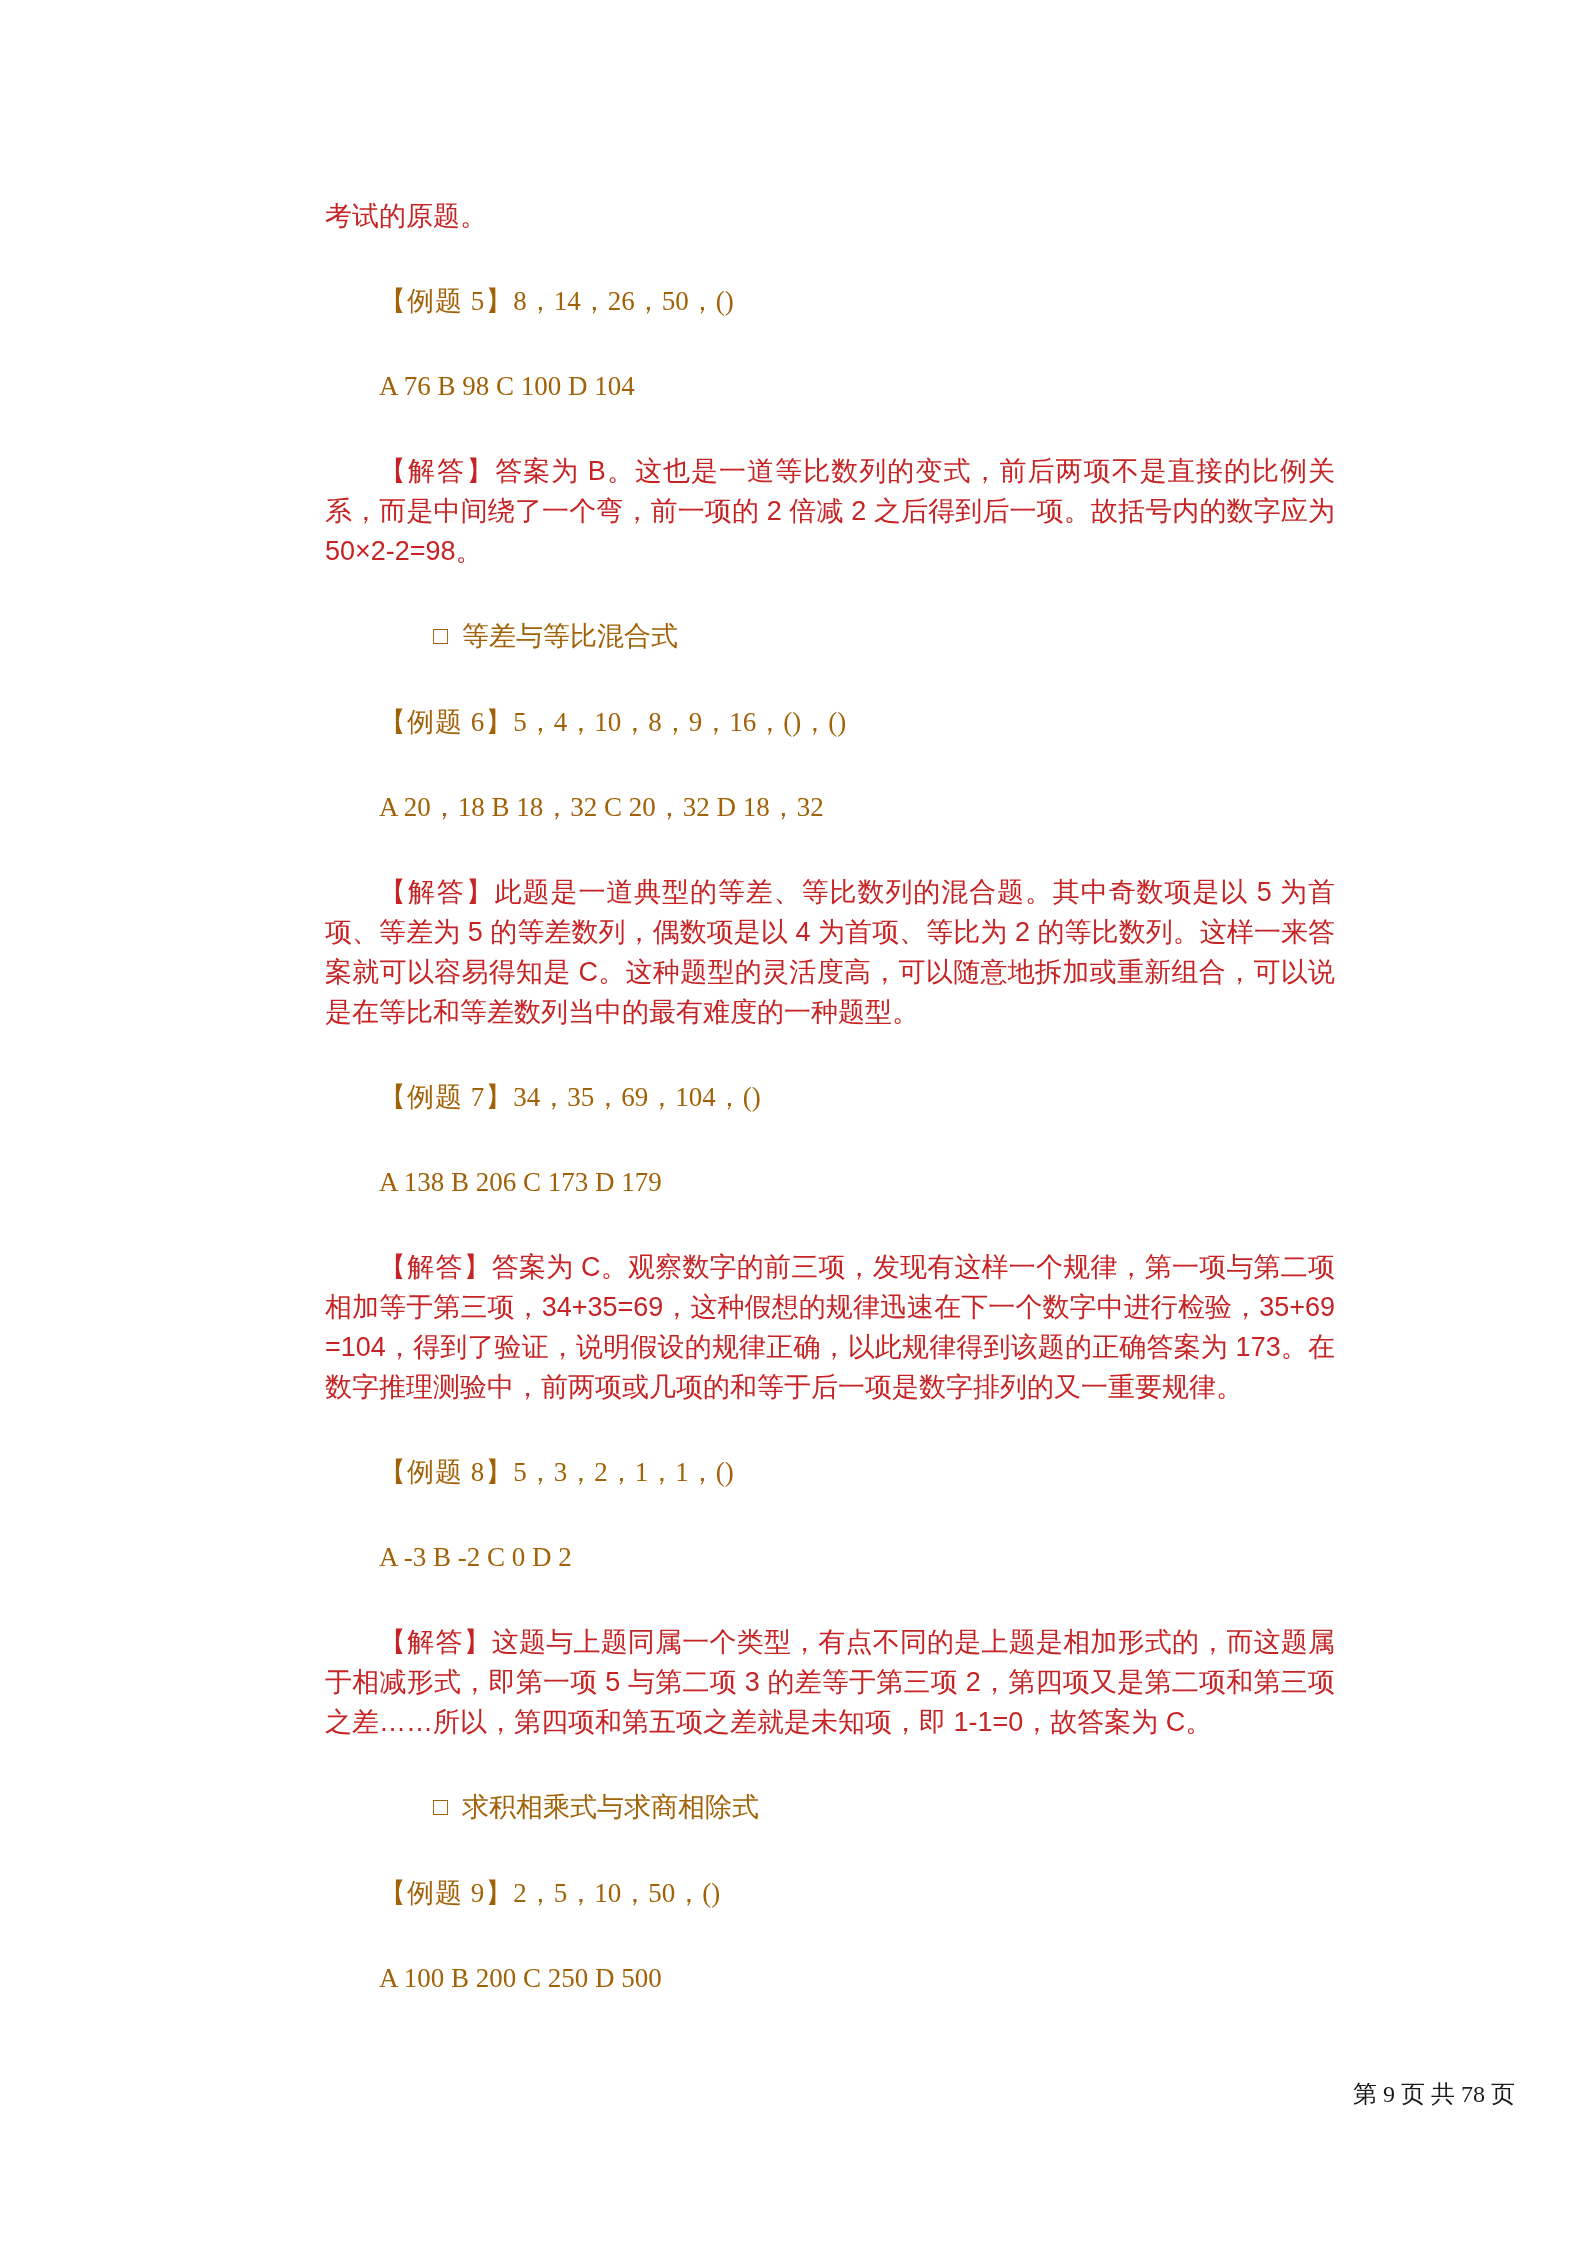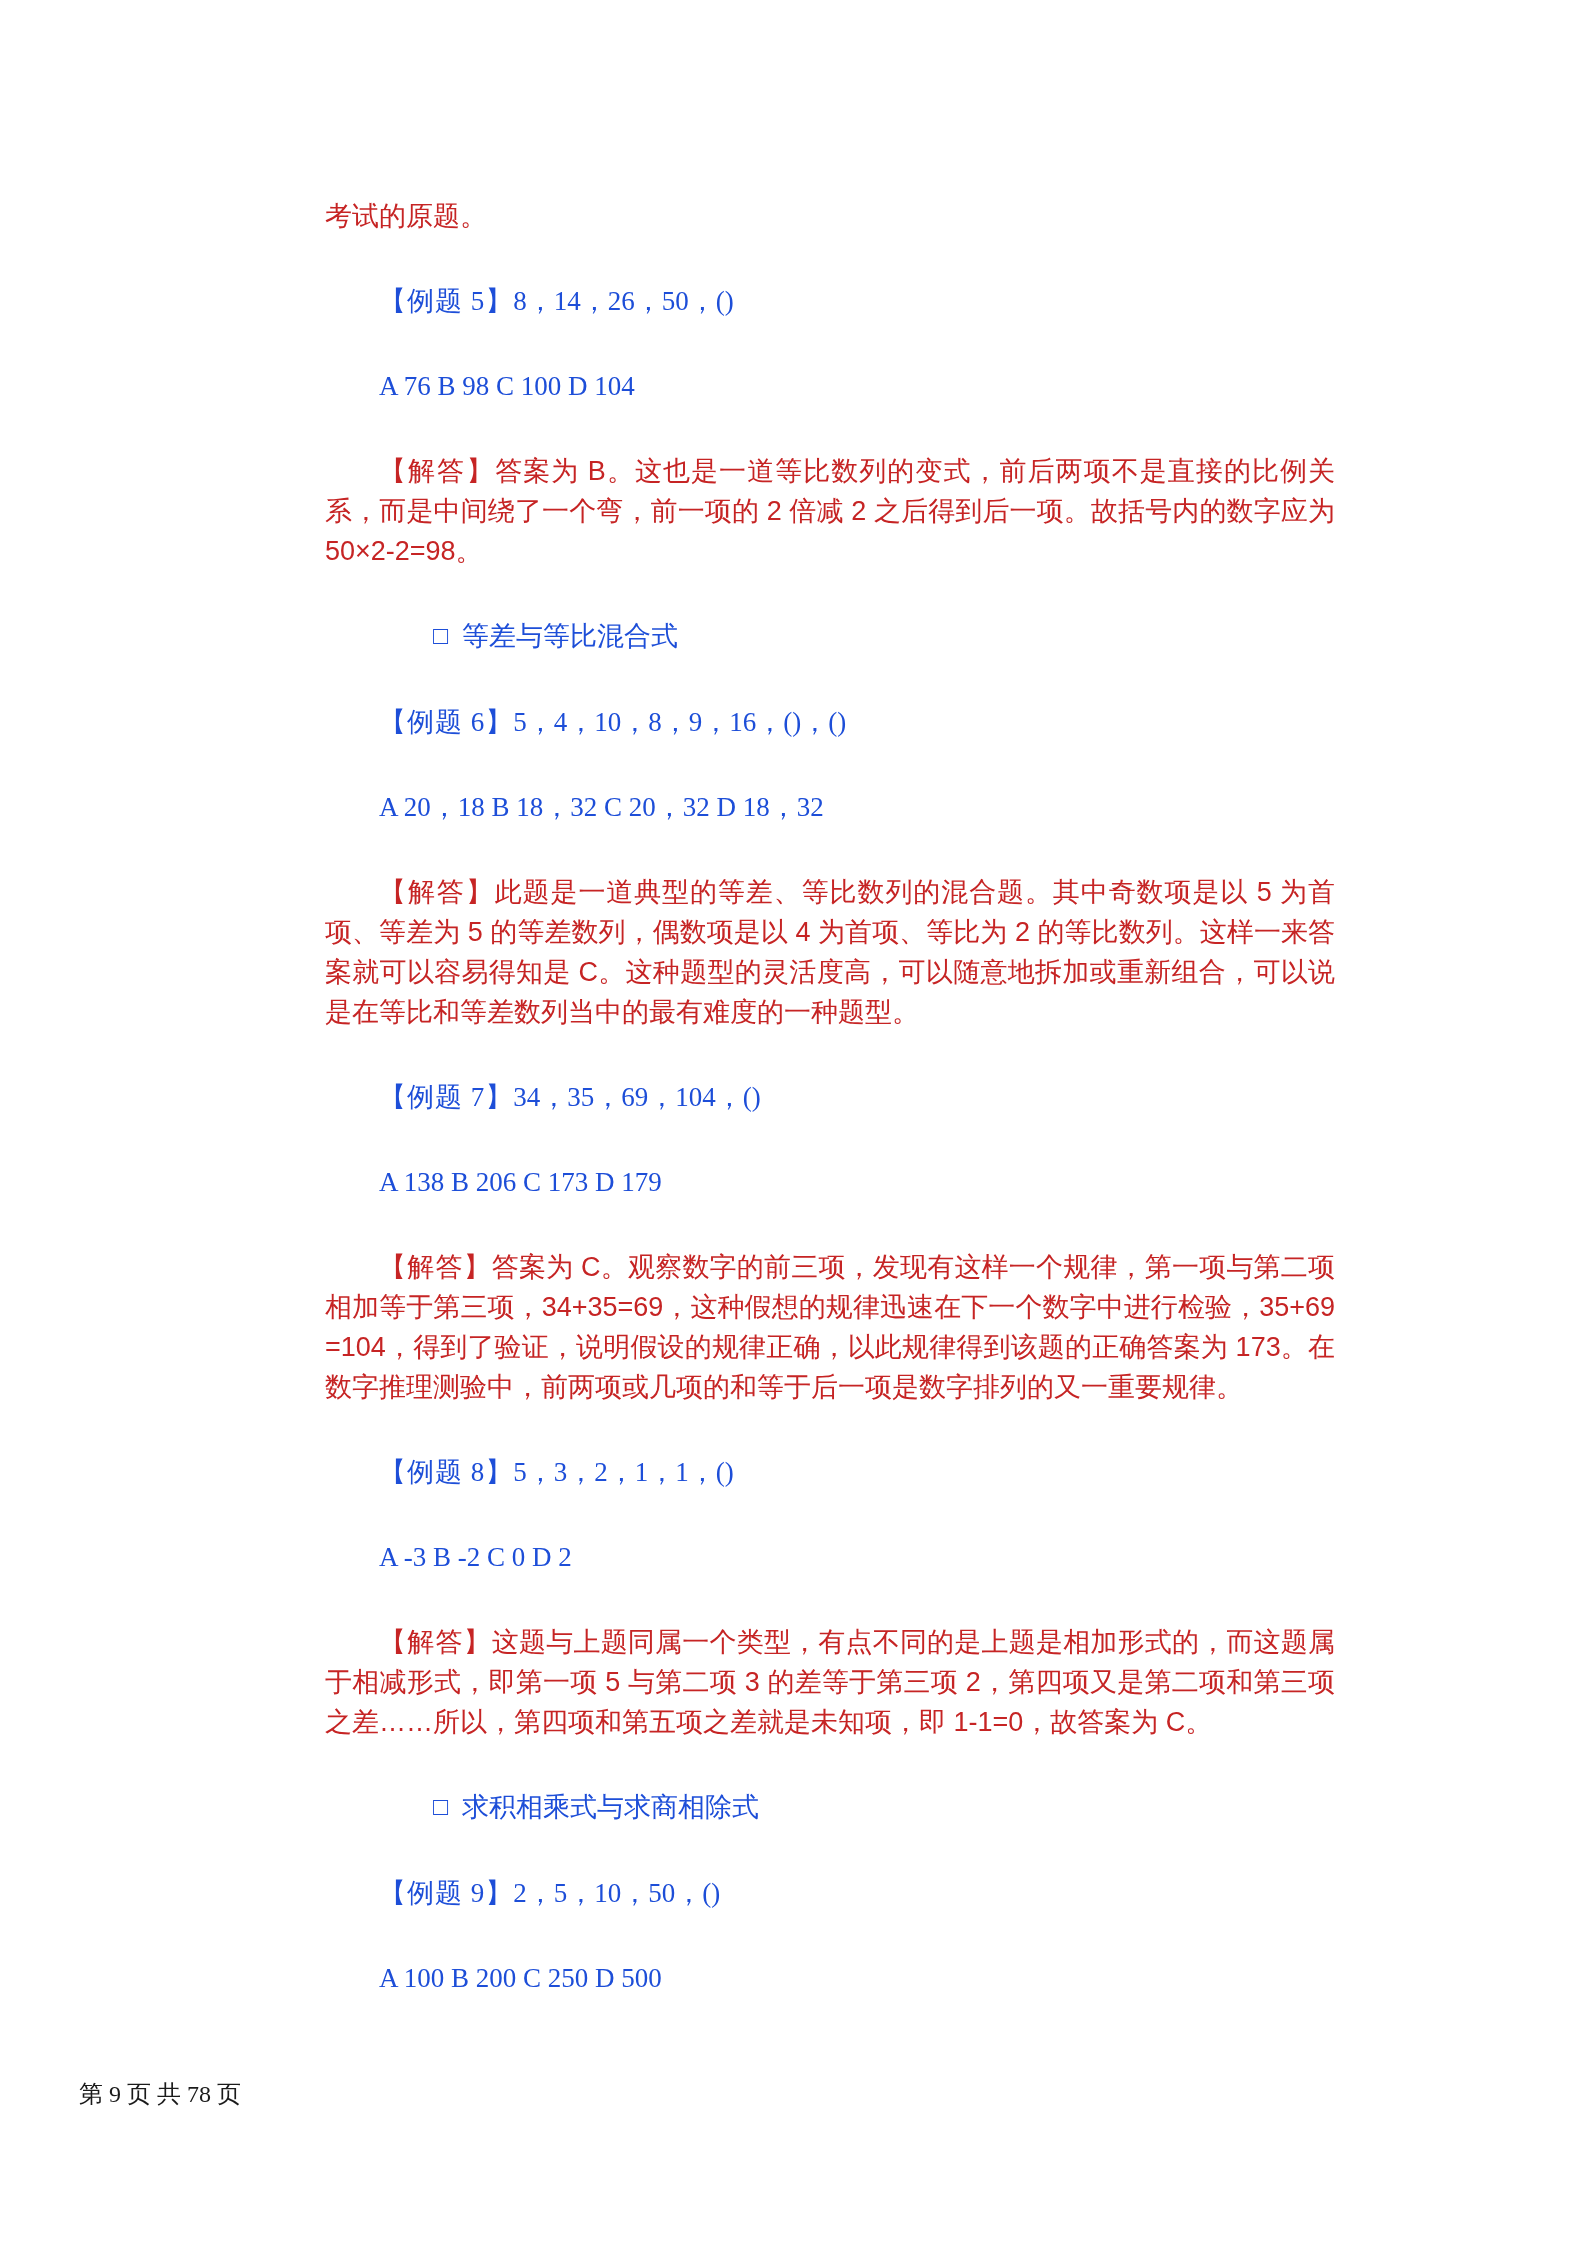--- a/index.html
+++ b/index.html
@@ -27,7 +27,7 @@
     word-break: break-all;
   }
   .black {
-    color: #1d4ed8;
+    color: #a16207;
     font-family: "Liberation Serif", serif;
   }
   .red {

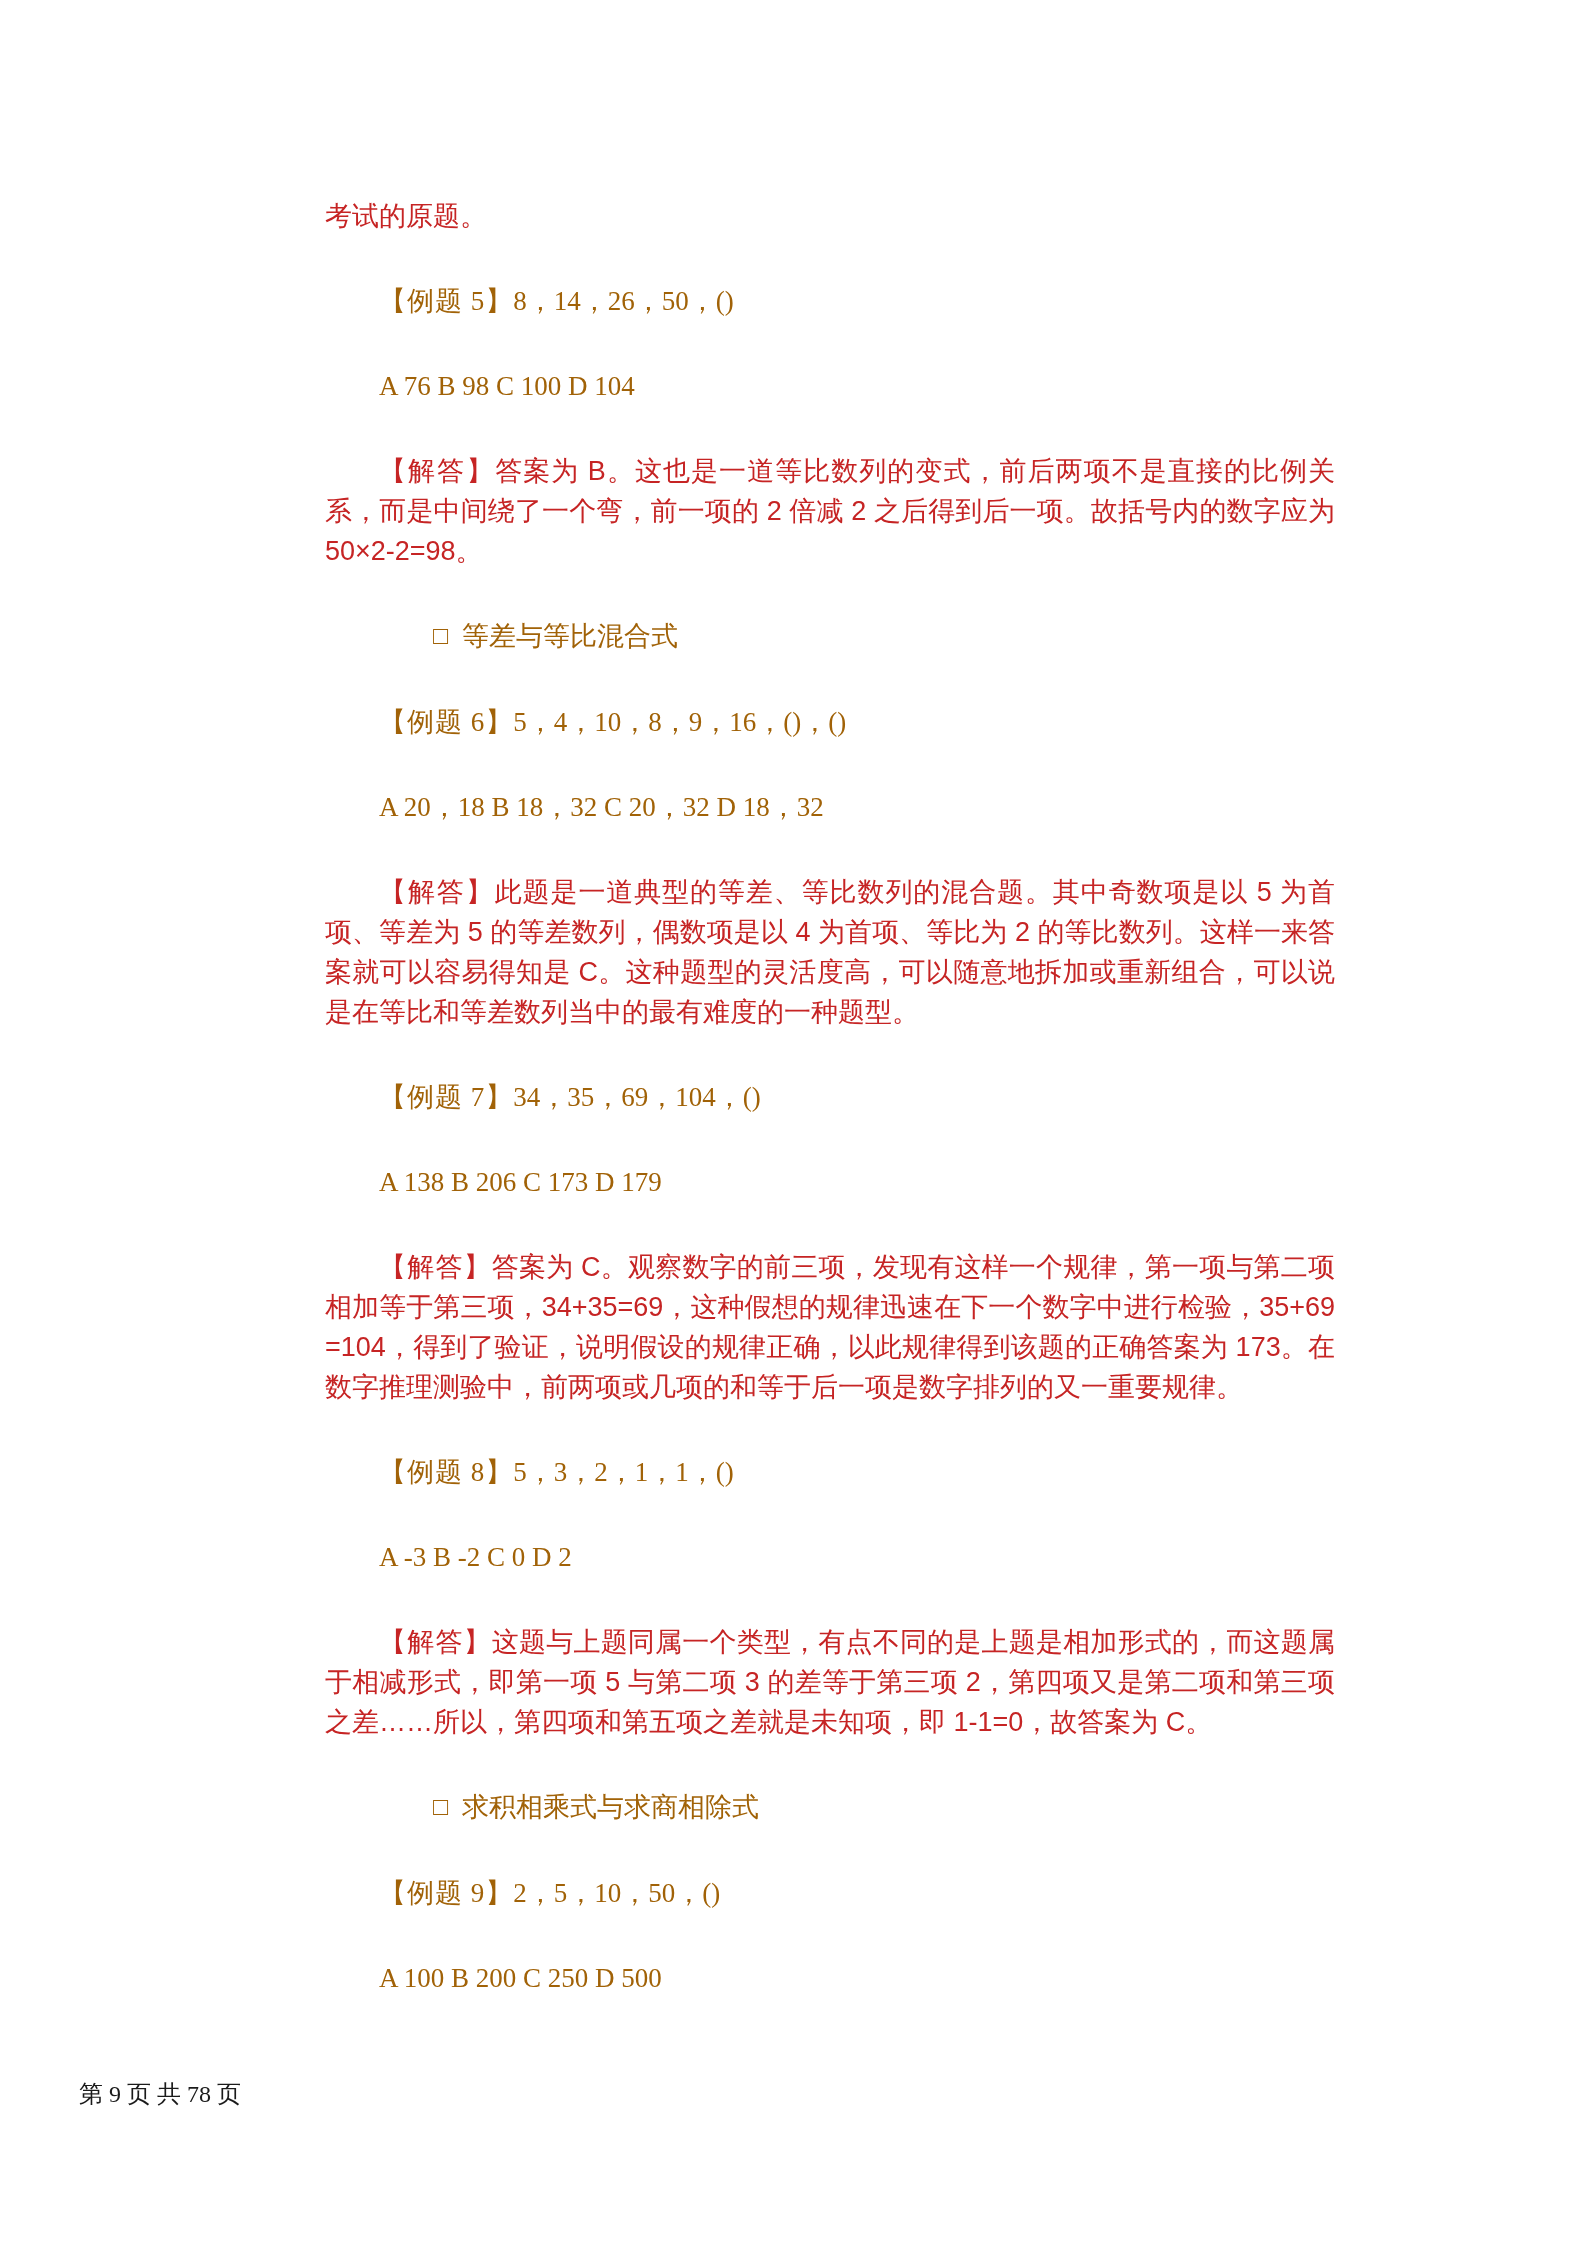--- a/index.html
+++ b/index.html
@@ -52,7 +52,7 @@
     top: 2078px;
     left: 0;
     right: 0;
-    text-align: left;
+    text-align: right;
     font-size: 24px;
     color: #1a1a1a;
     font-family: "Liberation Serif", serif;

